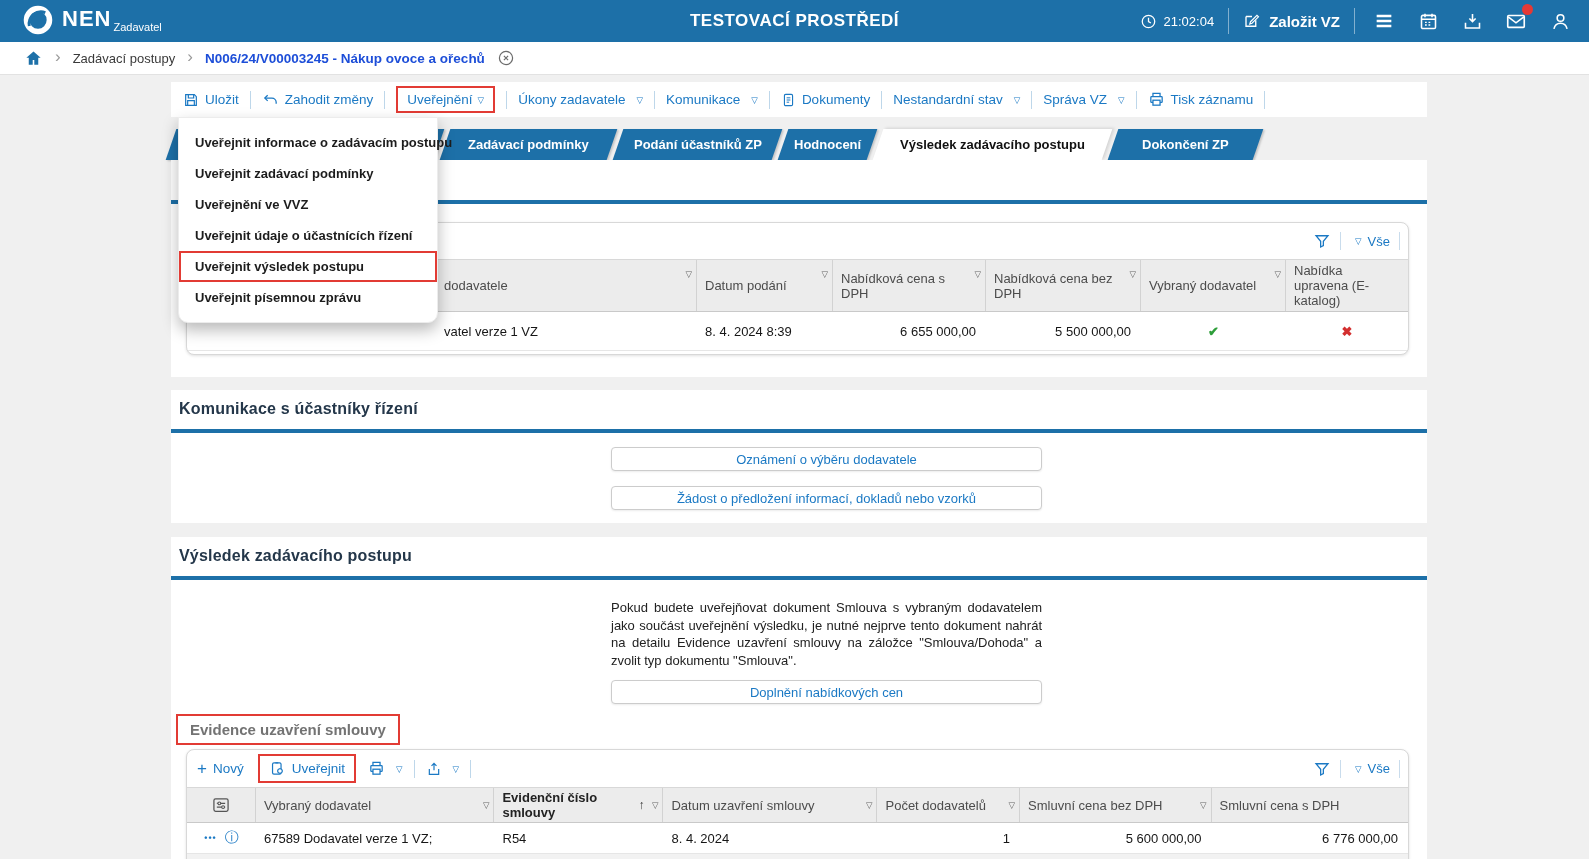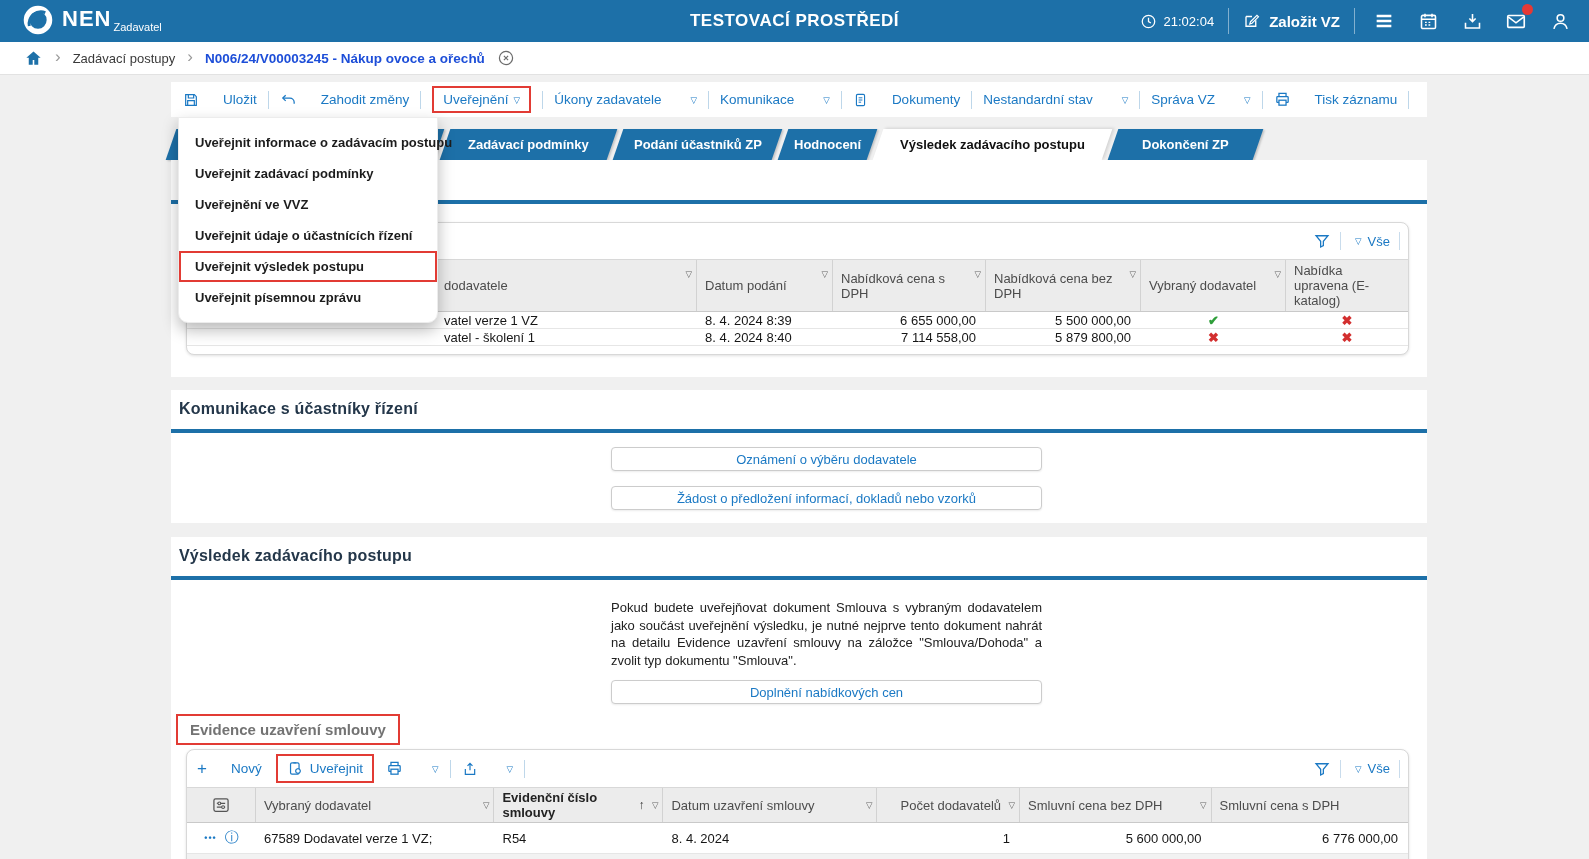--- a/index.html
+++ b/index.html
@@ -30,7 +30,7 @@
 
   
   .acttoolbar{position:absolute;left:171px;top:82px;width:1256px;height:35px;background:#fff;display:flex;align-items:center;padding-left:12px;box-sizing:border-box;font-size:13.5px;color:#1b79c4;}
-  .act-item{display:flex;align-items:center;gap:24px;cursor:pointer;white-space:nowrap;}
+  .act-item{display:flex;align-items:center;gap:6px;cursor:pointer;white-space:nowrap;}
   .act-sep{width:1px;height:18px;background:#bed7ea;margin:0 11px;}
   .caret-b{font-size:8.5px;margin-left:5px;color:#1b79c4;}
   .red-box{border:2px solid #e23b34;}

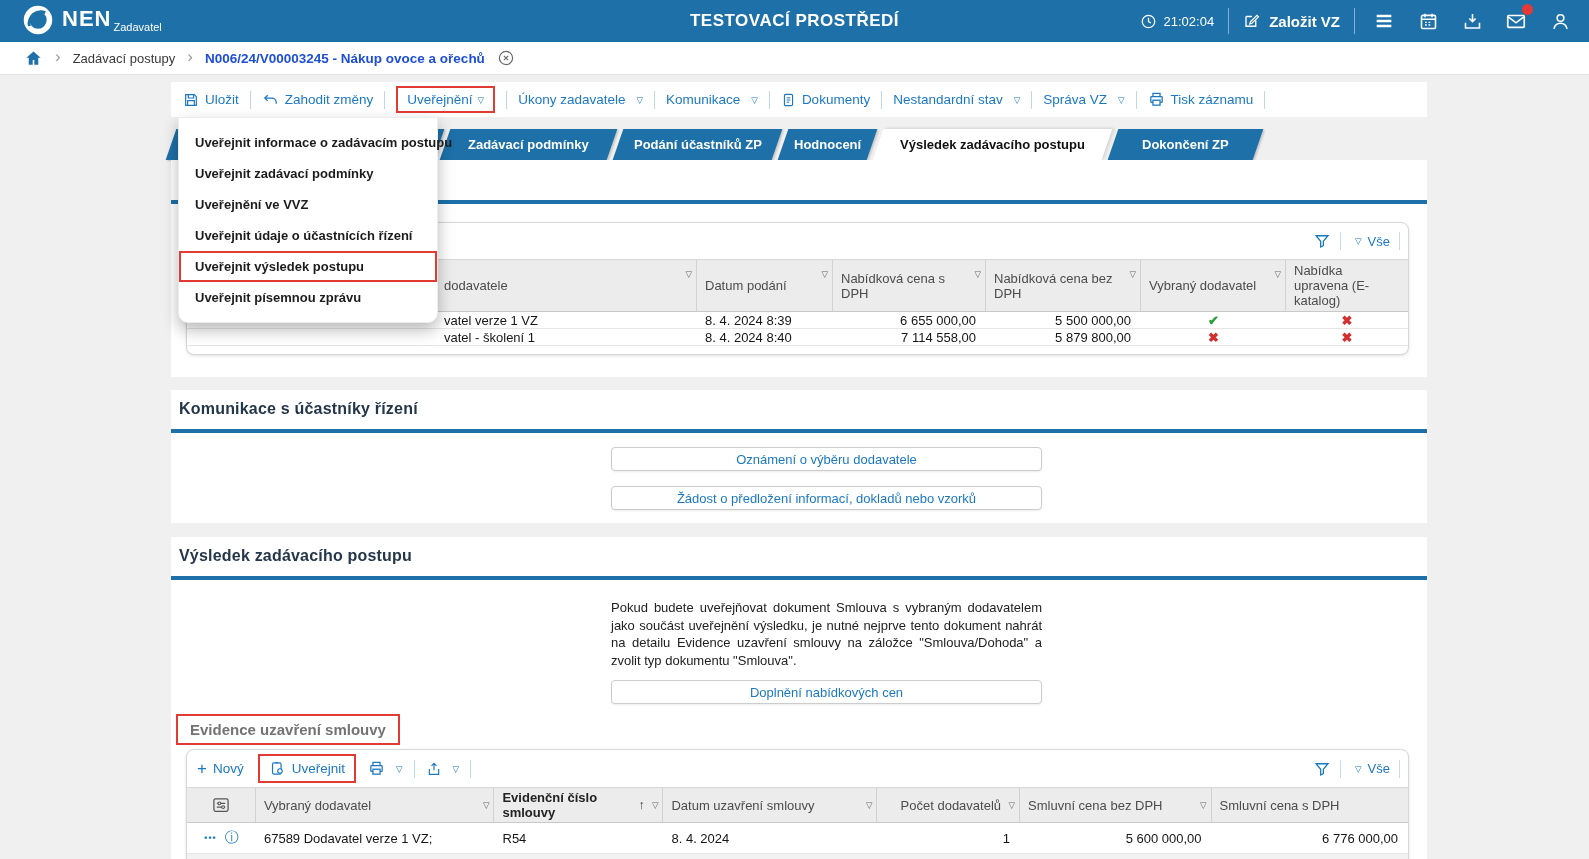--- a/index.html
+++ b/index.html
@@ -73,7 +73,7 @@
   .cross{color:#d32f2f;font-size:13px;font-weight:bold;}
 
   .t1-head{min-height:37px;}
-  .t1-row{height:17px;}
+  .t1-row{height:39px;}
   .t1c1{width:510px;} .t1c2{width:136px;} .t1c3{width:153px;} .t1c4{width:155px;} .t1c5{width:145px;} .t1c6{flex:1;}
   .pad-hidden{padding-left:257px;}
 

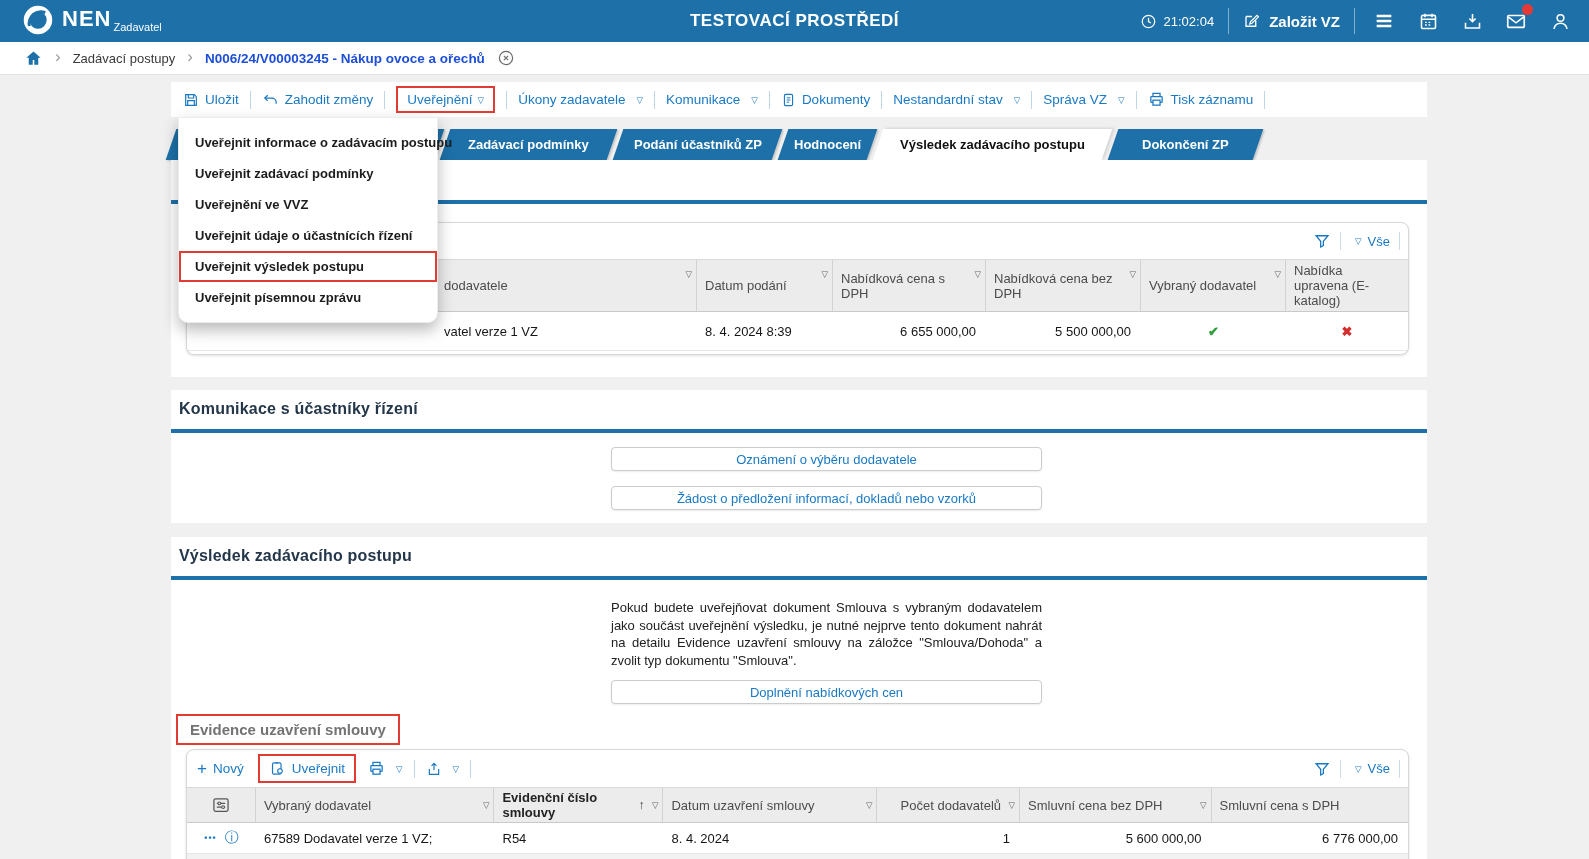--- a/index.html
+++ b/index.html
@@ -80,7 +80,7 @@
   .t2-toolbar{height:37px;display:flex;align-items:center;padding-left:10px;color:#1b79c4;font-size:13.5px;}
   .t2-head{height:36px;}
   .t2-row{height:31px;}
-  .t2c0{width:70px;justify-content:center;} .t2c1{width:243px;} .t2c2{width:172px;} .t2c3{width:218px;} .t2c4{width:145px;justify-content:flex-end;} .t2c5{width:195px;} .t2c6{width:200px;}
+  .t2c0{width:70px;justify-content:center;} .t2c1{width:243px;} .t2c2{width:172px;} .t2c3{width:218px;} .t2c4{width:145px;} .t2c5{width:195px;} .t2c6{width:200px;}
   .th-bold{font-weight:bold;color:#222;}
   .sortarrow{font-size:12px;color:#333;margin-left:5px;}
   .dots3{font-size:9px;letter-spacing:1px;color:#1b79c4;font-weight:bold;}

